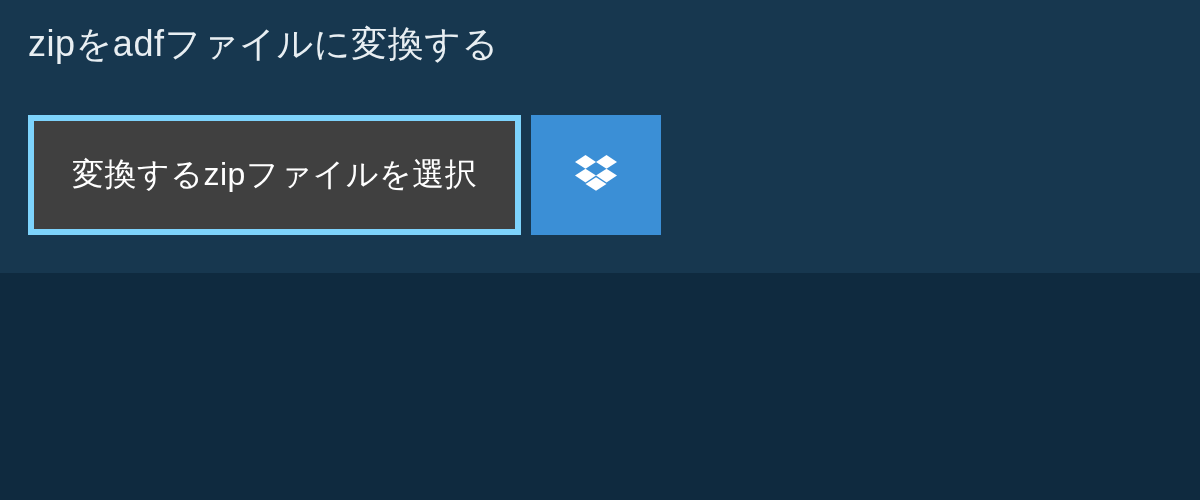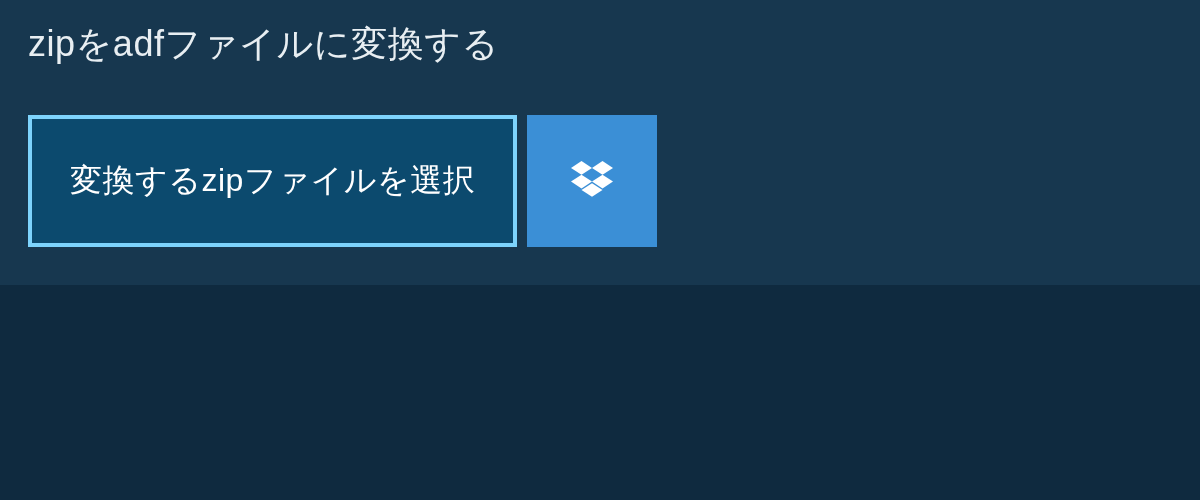--- a/index.html
+++ b/index.html
@@ -38,12 +38,12 @@
       align-items: stretch;
     }
     .select-button {
-      background-color: #0c4a6e;
-      border: 4px solid #7dd3fc;
+      background-color: #404040;
+      border: 6px solid #7dd3fc;
       color: #ffffff;
       font-size: 32px;
       font-weight: 400;
-      padding: 40px 38px;
+      padding: 32px 38px;
       cursor: pointer;
       letter-spacing: 0.5px;
       display: flex;

